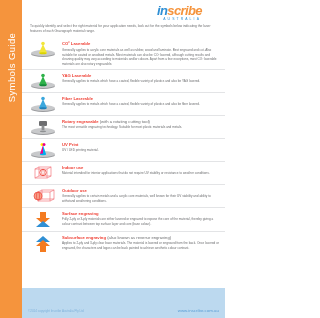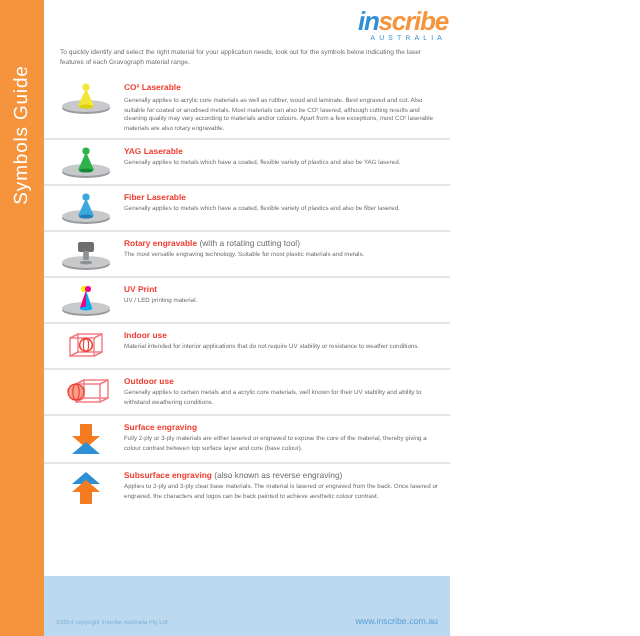--- a/index.html
+++ b/index.html
@@ -52,7 +52,7 @@
   }
   .logo {
     position: absolute;
-    right: 1px;
+    right: 23px;
     top: 4px;
     text-align: right;
     line-height: 1;

